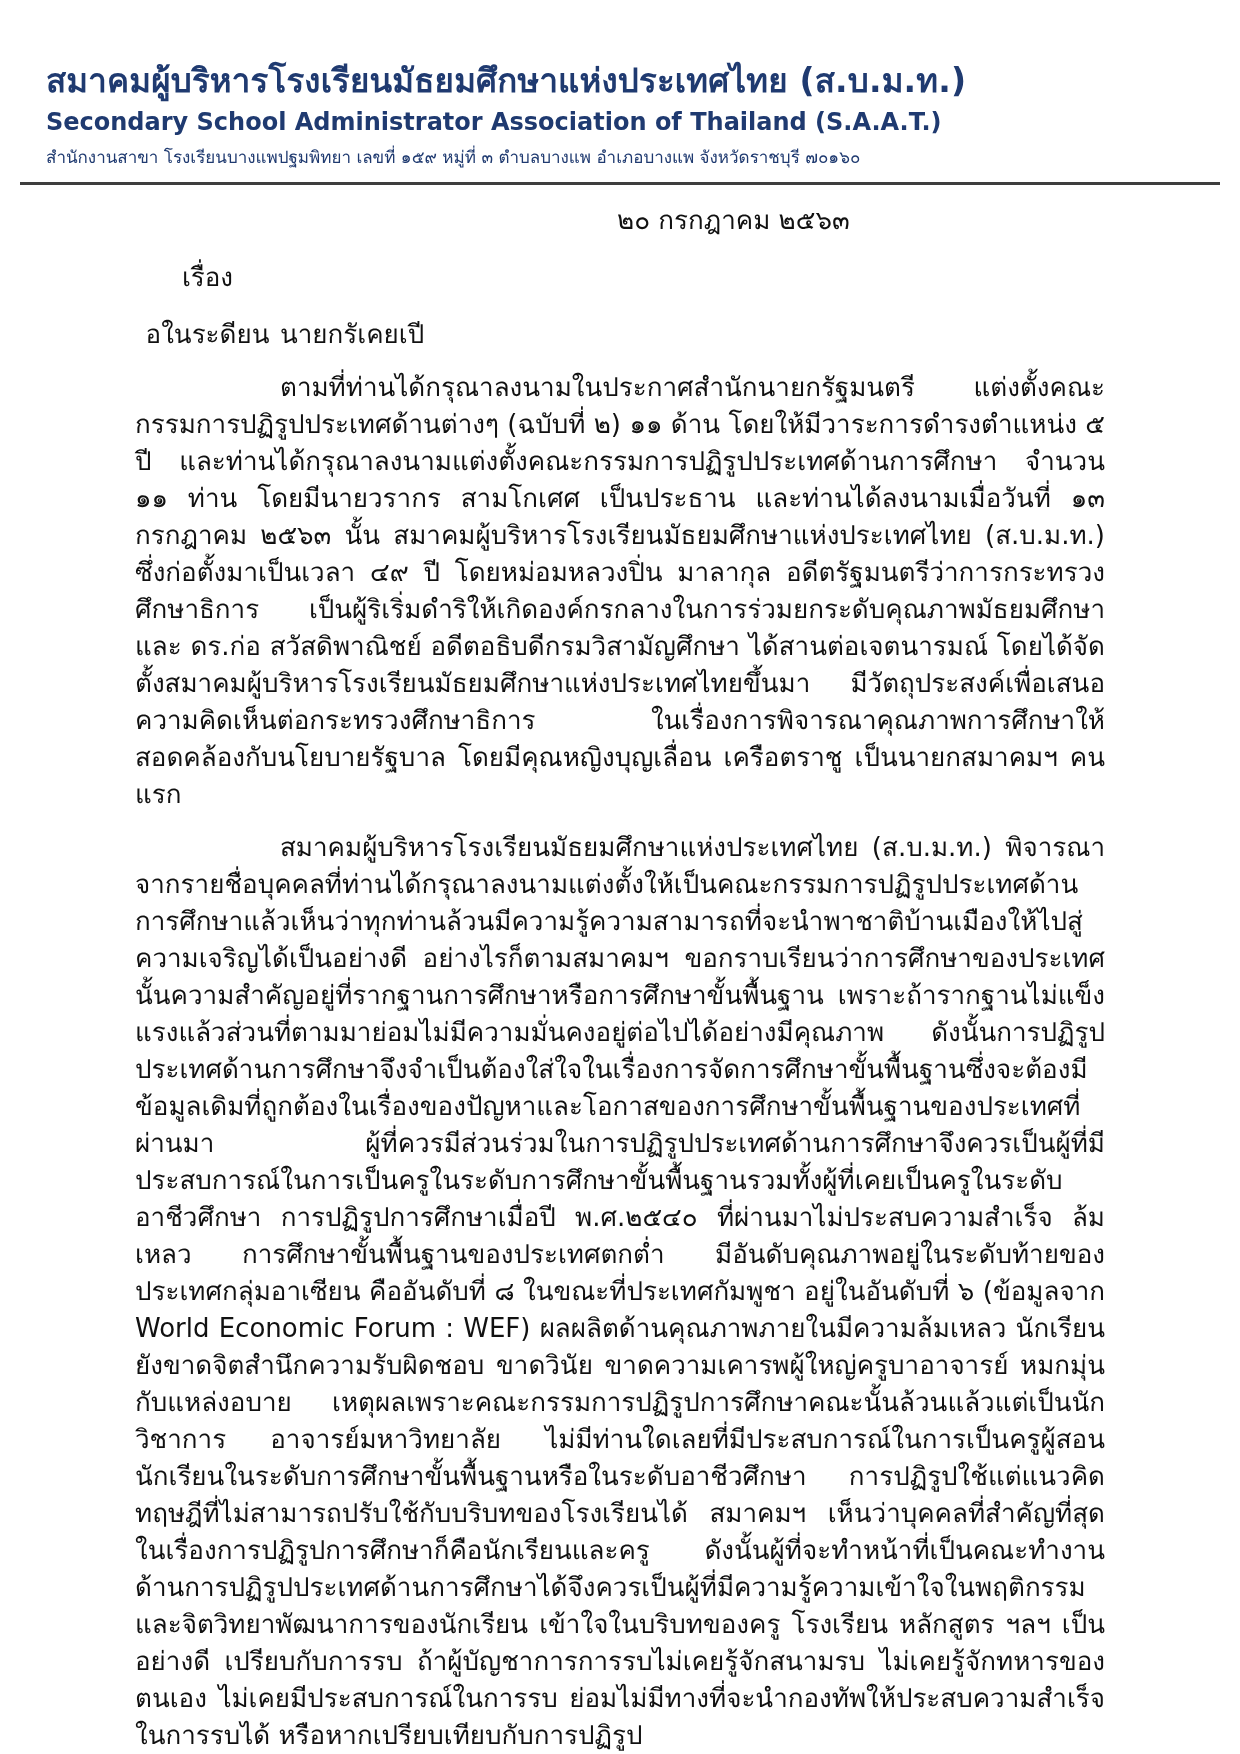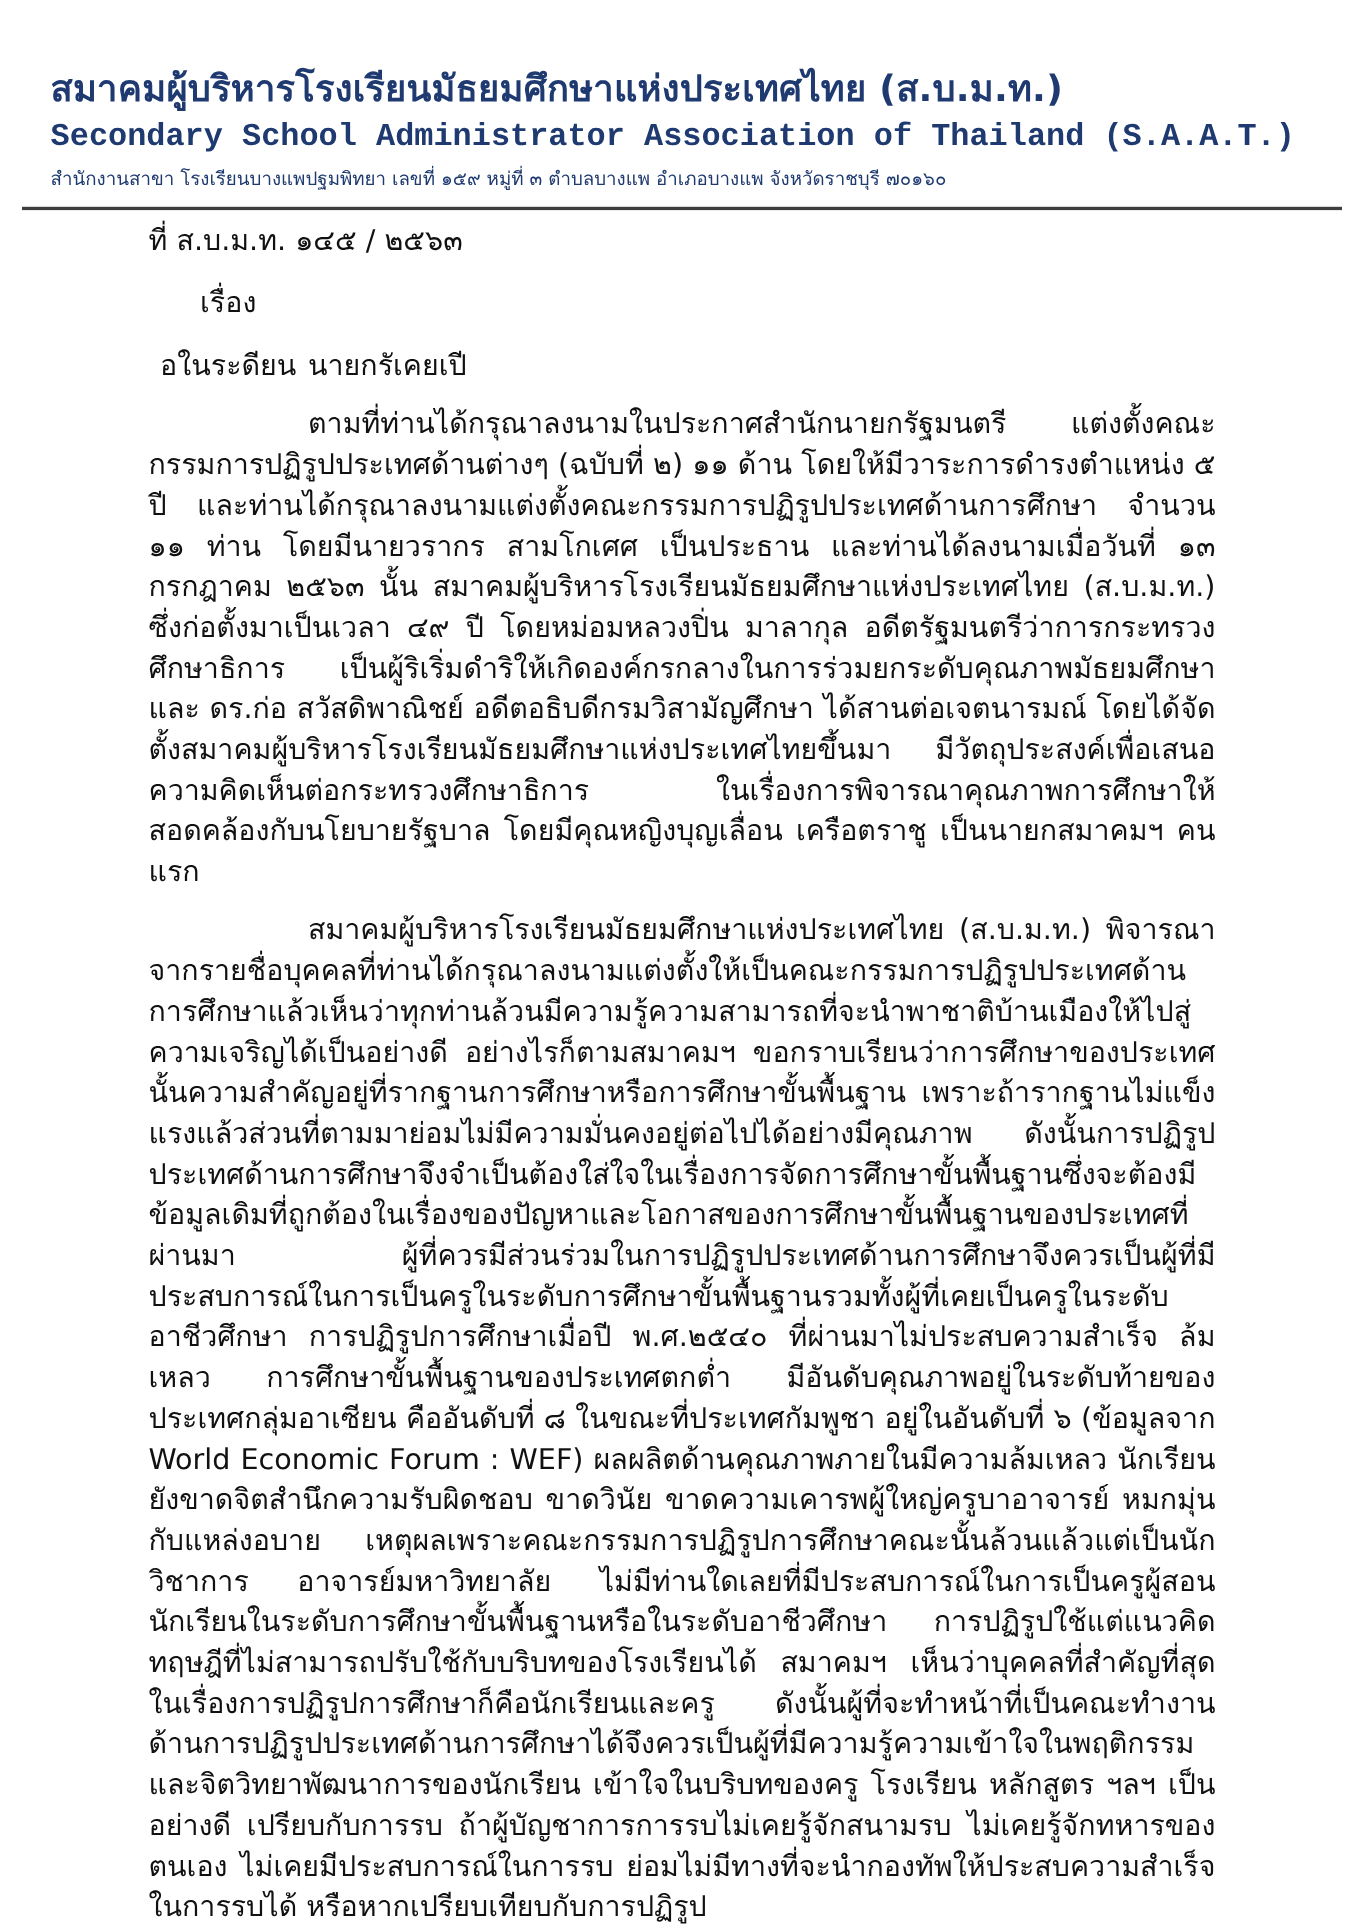--- a/index.html
+++ b/index.html
@@ -34,9 +34,8 @@
     letter-spacing:0.2px;
   }
   .org-en{
-    color:var(--navy);font-size:29px;font-weight:bold;line-height:1.25;
+    color:var(--navy);font-size:24px;font-weight:bold;line-height:1.25;
     margin-top:4px;
-    font-family:Liberation Mono, monospace;
   }
   .head-addr{
     color:var(--navy);font-size:17px;line-height:1.45;margin-top:8px;

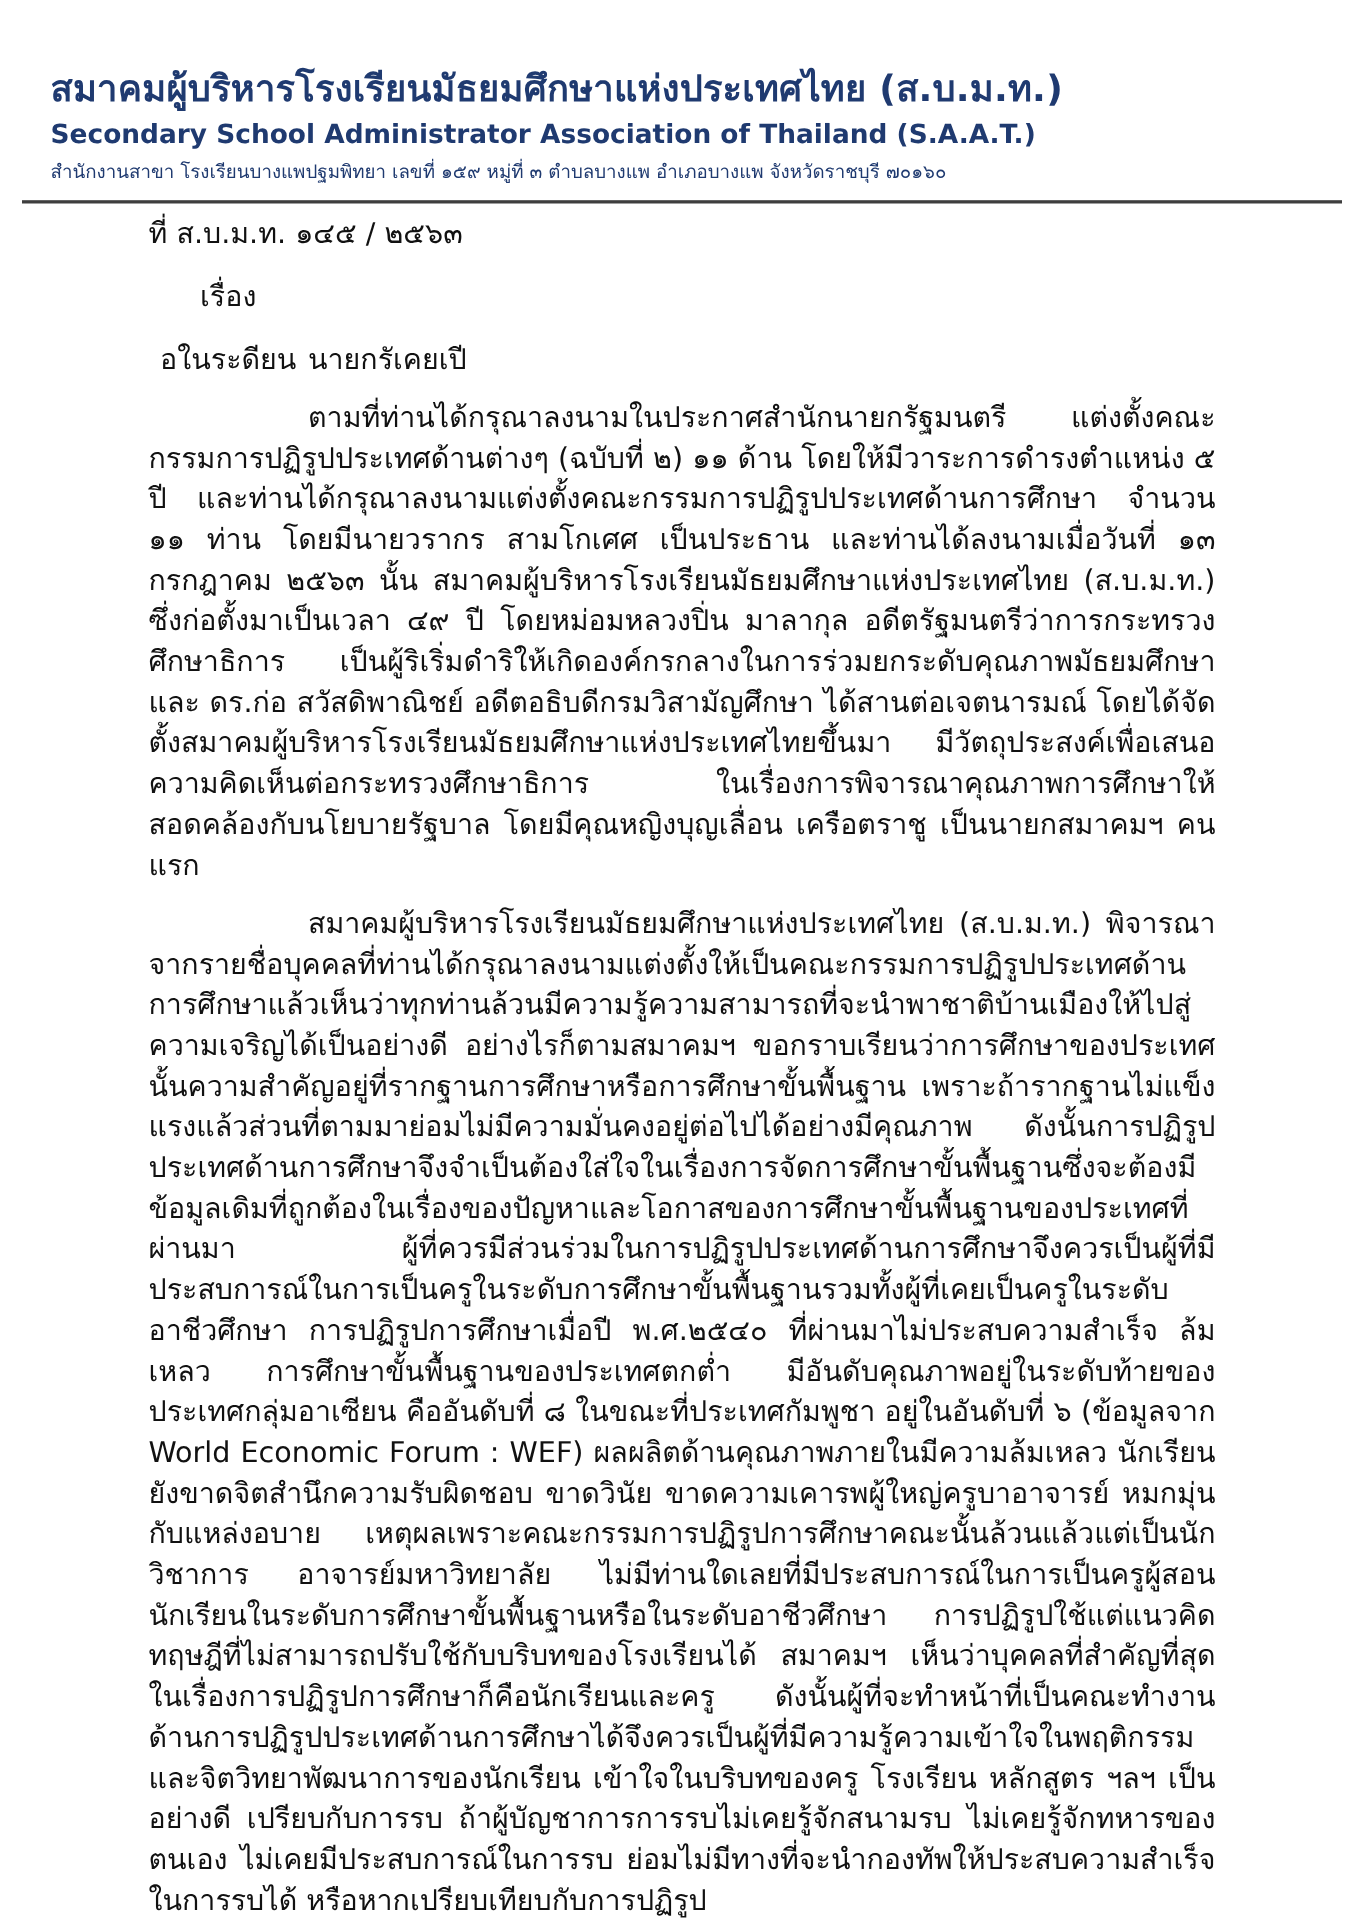--- a/index.html
+++ b/index.html
@@ -85,7 +85,6 @@
   <div class="rule"></div>
 
   <main class="body">
-    <div class="ref-no">ที่ ส.บ.ม.ท. ๑๔๕ / ๒๕๖๓</div>
 
     <div class="field-row">
       <span class="field-label">เรื่อง</span>

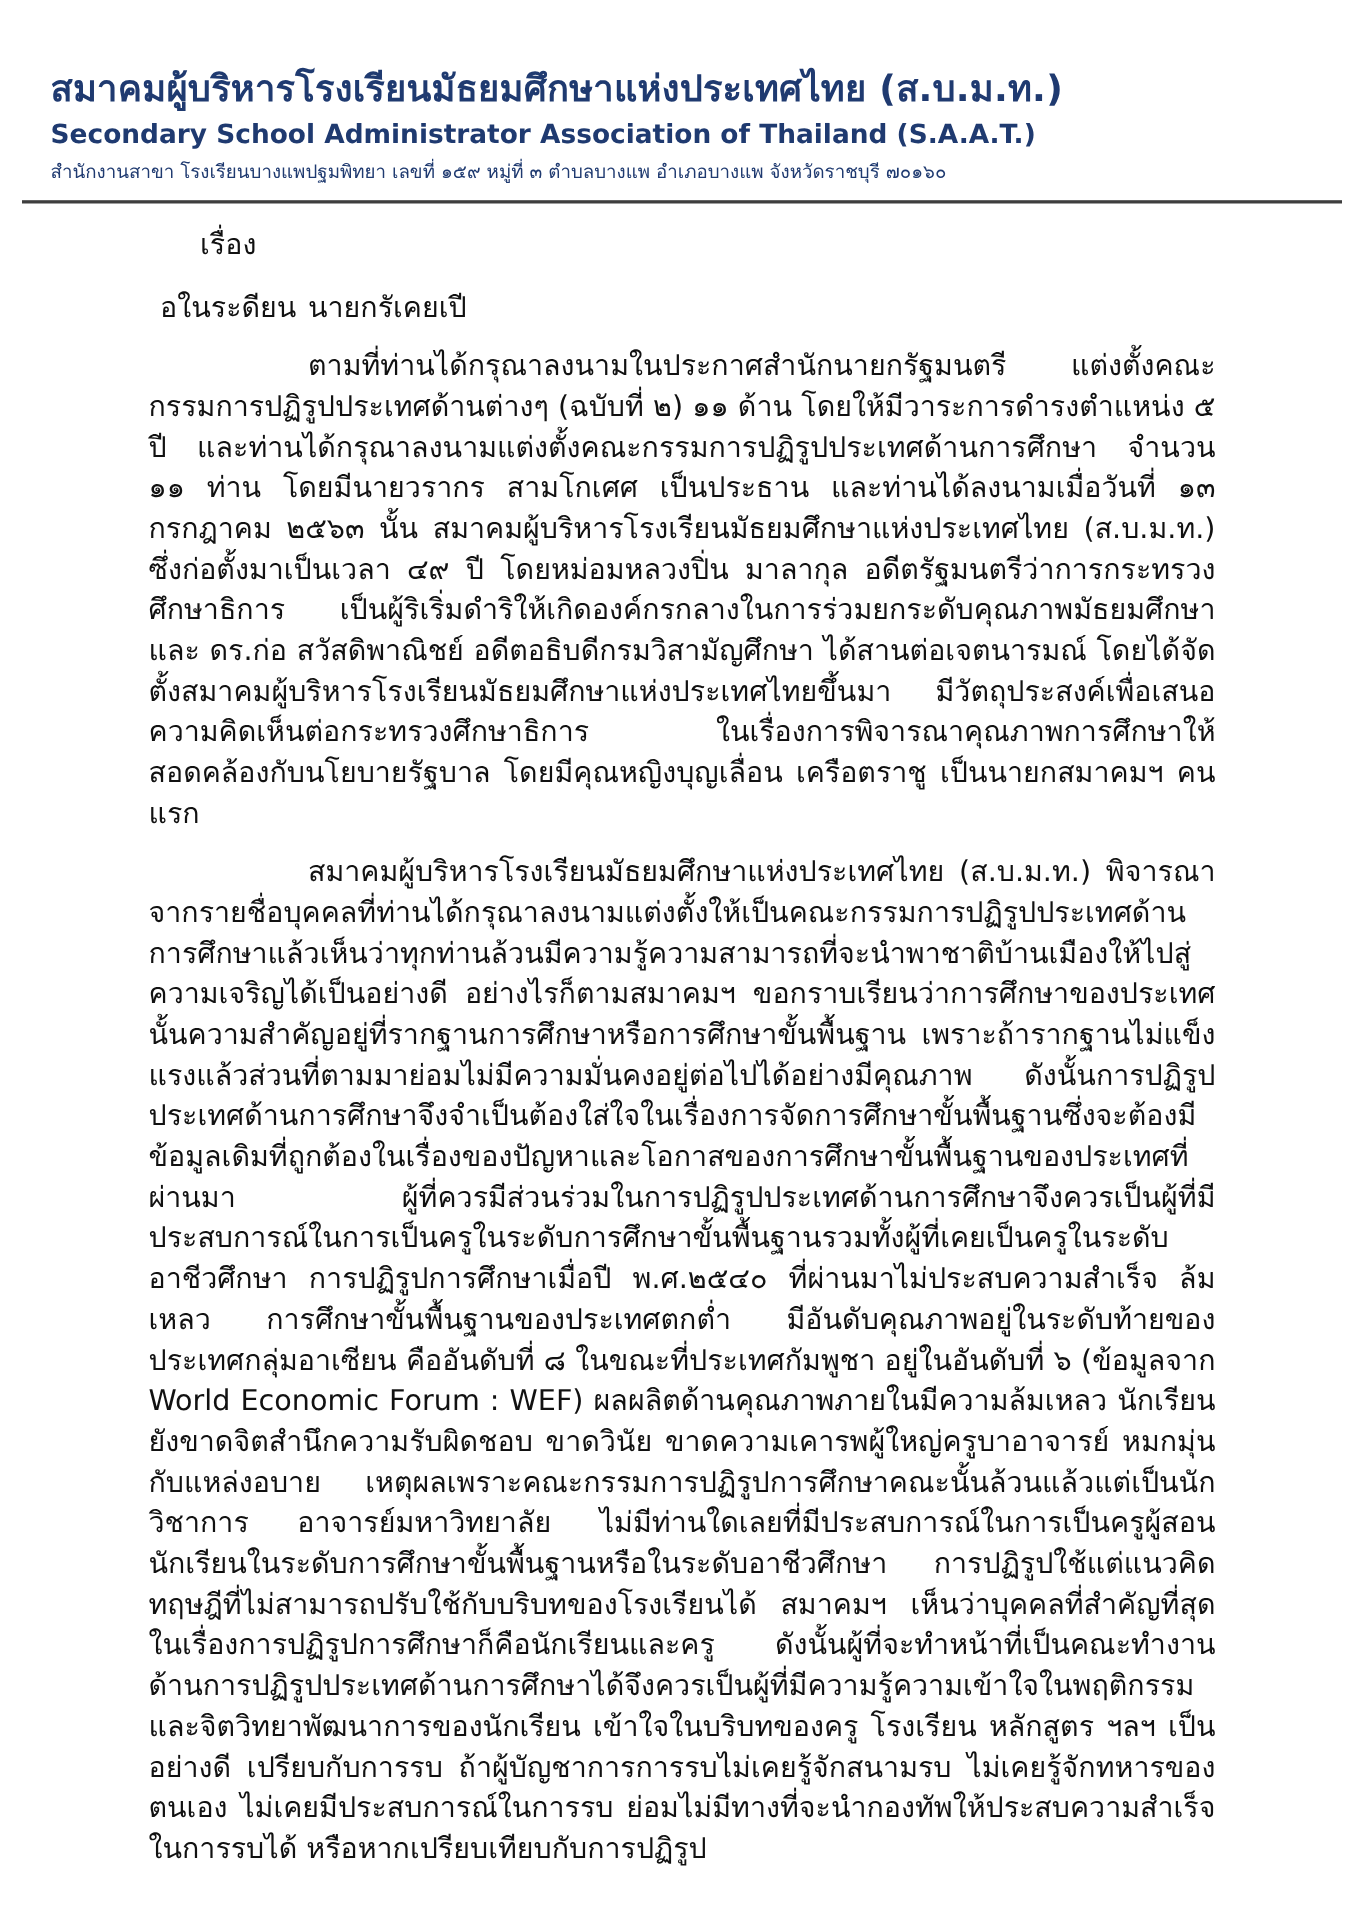--- a/index.html
+++ b/index.html
@@ -85,6 +85,7 @@
   <div class="rule"></div>
 
   <main class="body">
+    <div class="date-line">๒๐ กรกฎาคม ๒๕๖๓</div>
 
     <div class="field-row">
       <span class="field-label">เรื่อง</span>

